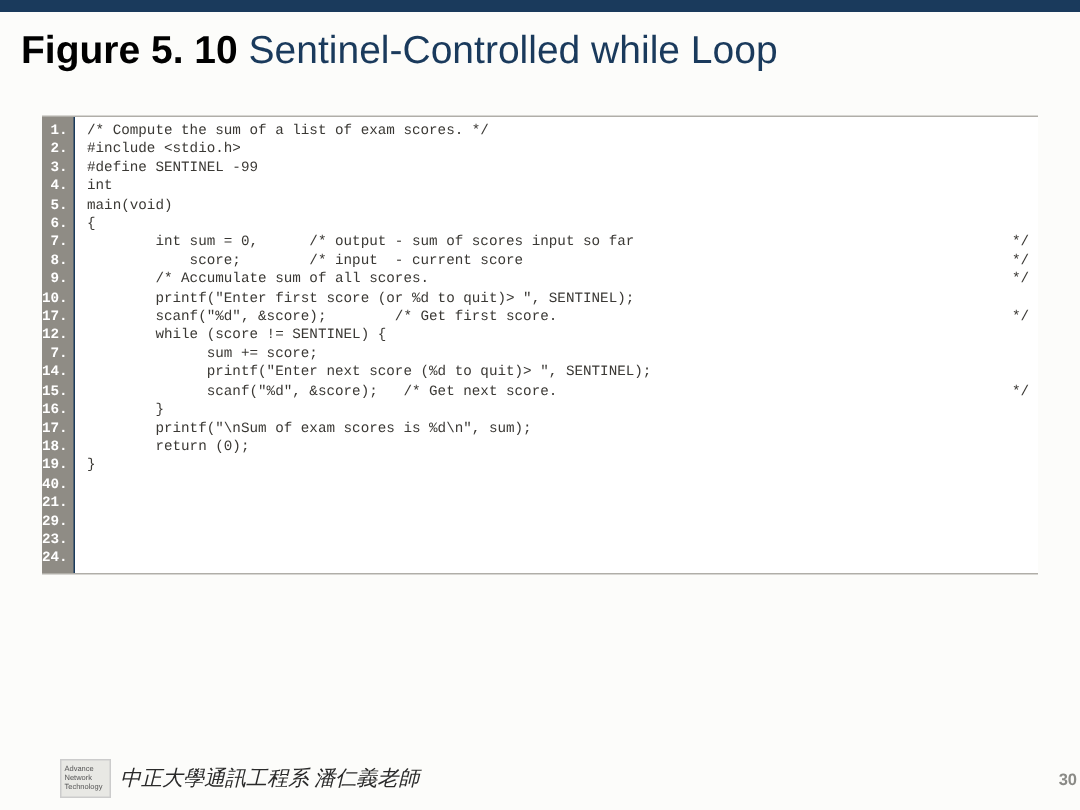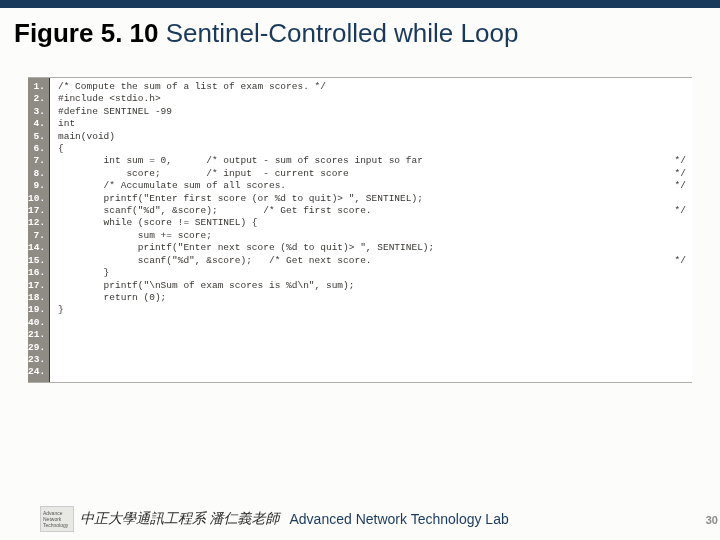--- a/index.html
+++ b/index.html
@@ -145,7 +145,6 @@
     <span>Technology</span>
   </div>
   <span class="cn">中正大學通訊工程系 潘仁義老師</span>
-  <span class="lab">Advanced Network Technology Lab</span>
   <span class="page">30</span>
 </div>
 

